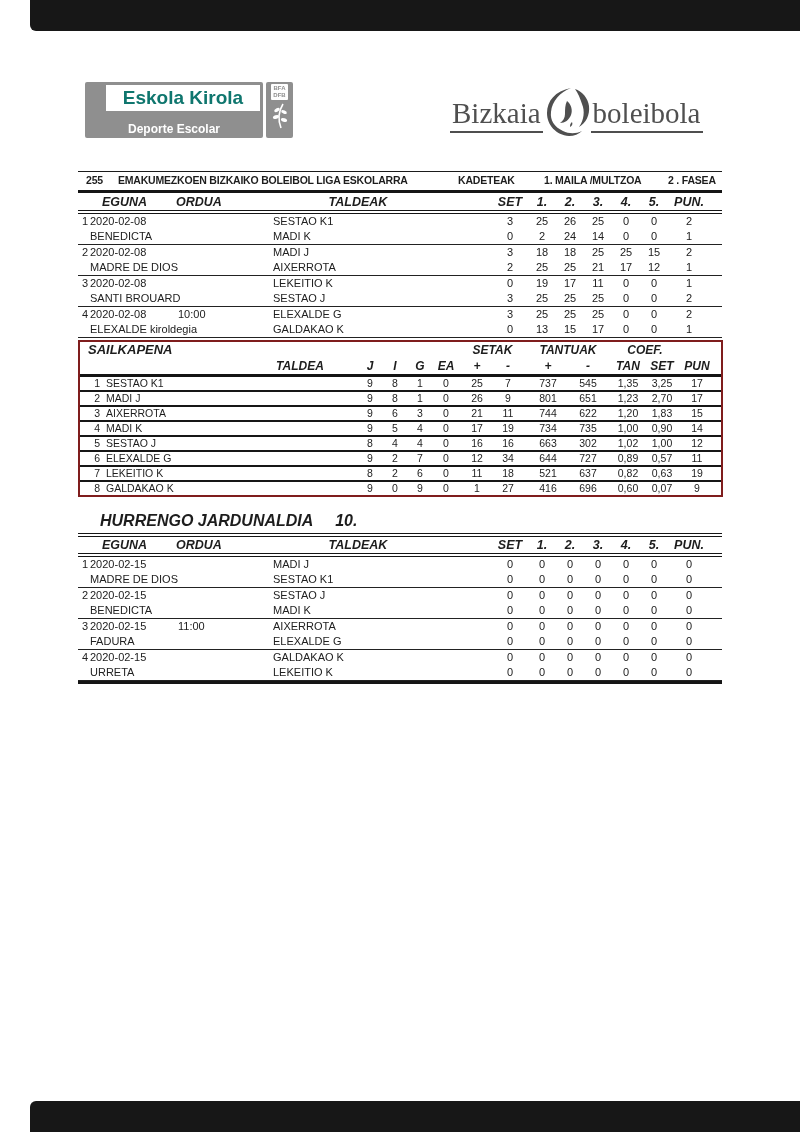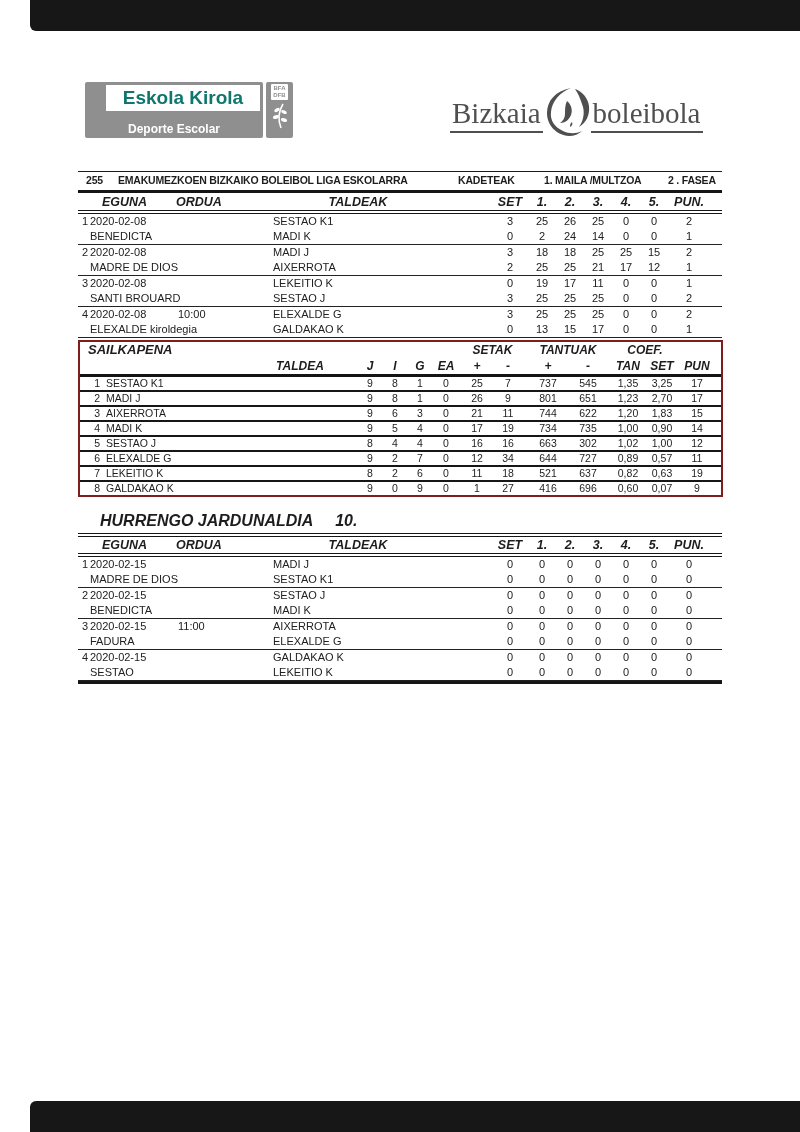--- a/index.html
+++ b/index.html
@@ -506,7 +506,7 @@
         <span class="nc n6">0</span>
       </div>
       <div class="mrow">
-        <span class="ca">SESTAO</span>
+        <span class="ca">URRETA</span>
         <span class="ct">LEKEITIO K</span>
         <span class="nc n0">0</span>
         <span class="nc n1">0</span>

